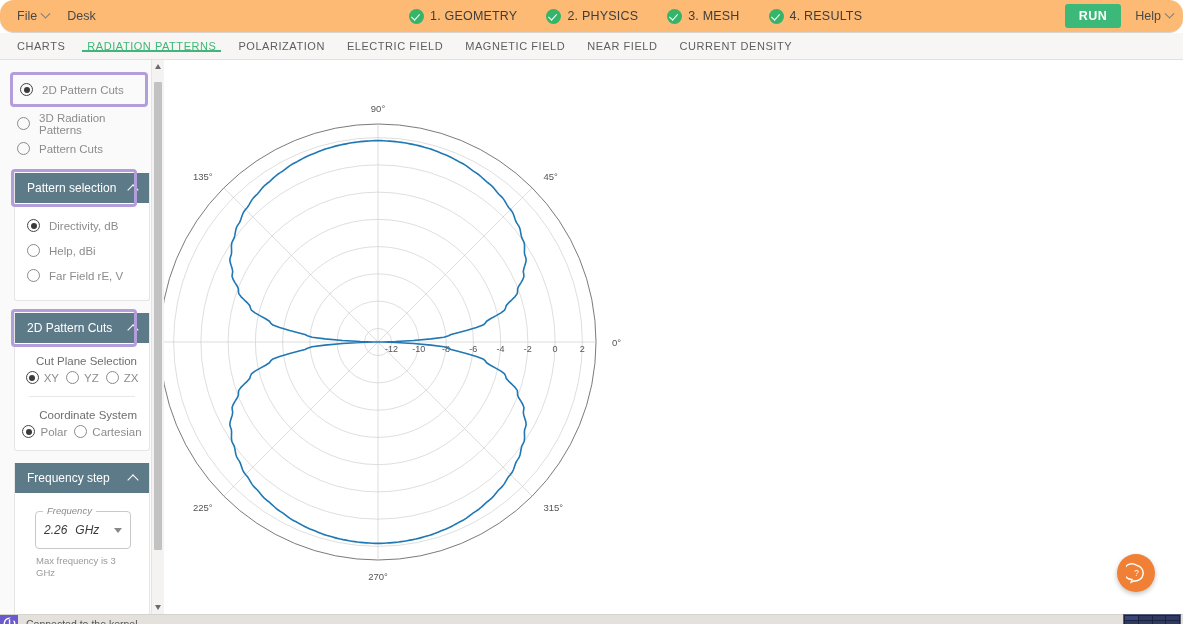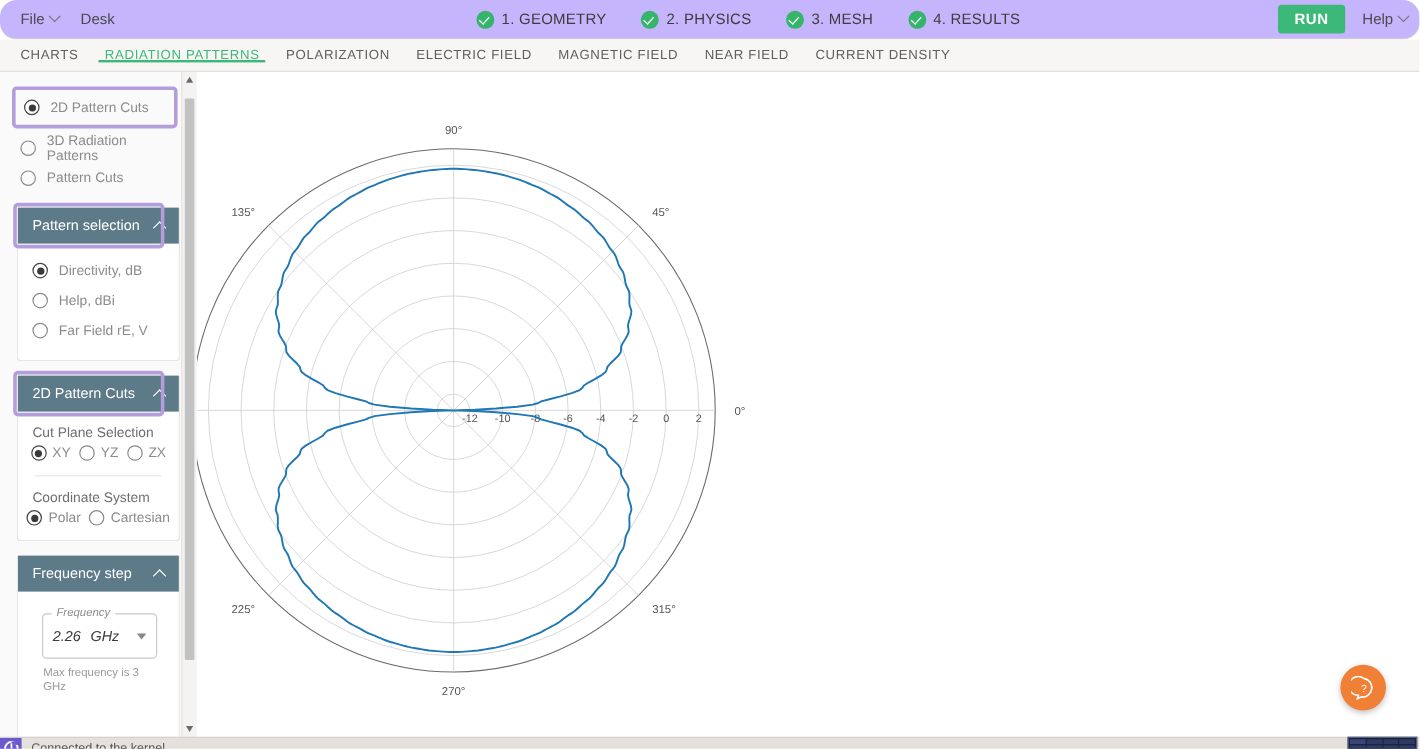--- a/index.html
+++ b/index.html
@@ -15,7 +15,7 @@
   
   .menubar {
     height: 33px;
-    background: #c4b5fd;
+    background: #fdba74;
     display: flex;
     align-items: center;
     position: relative;

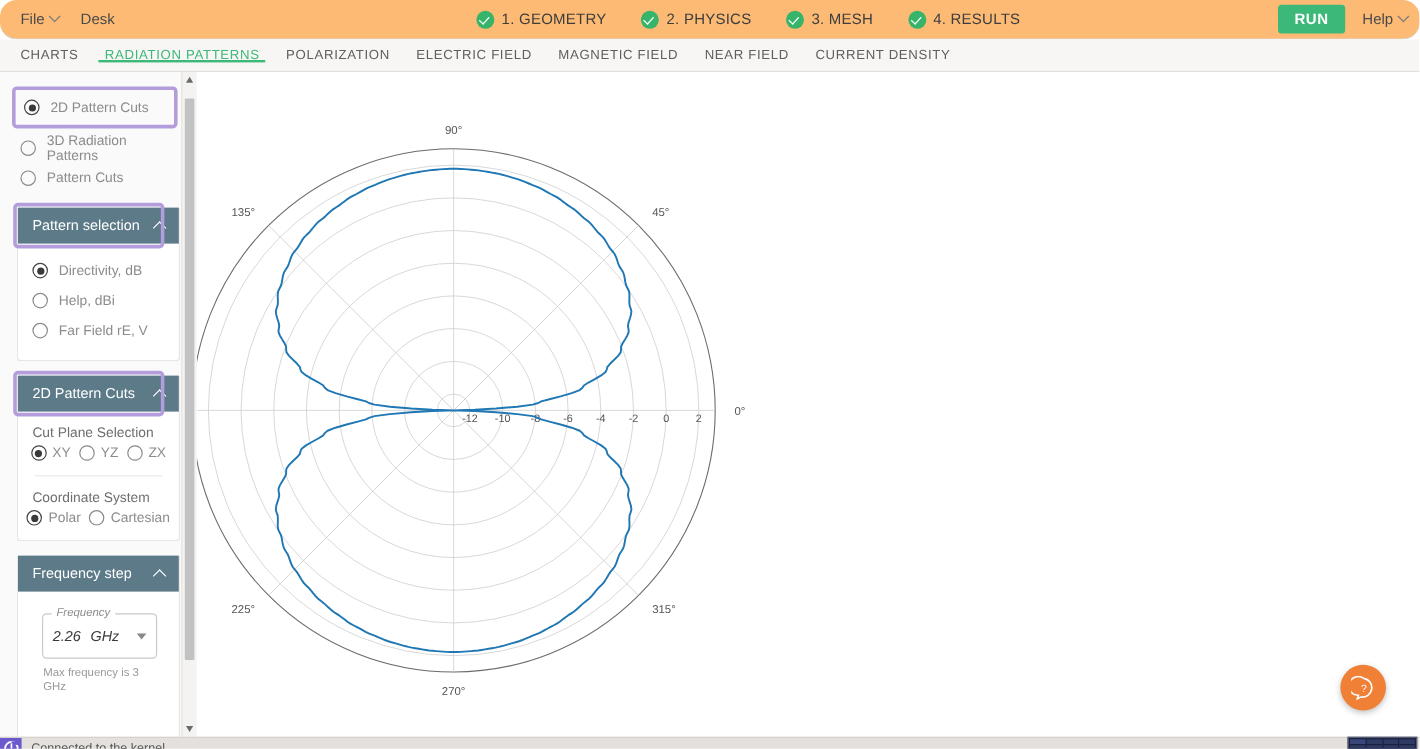--- a/index.html
+++ b/index.html
@@ -43,7 +43,7 @@
 
   .steps {
     position: absolute;
-    left: 397px;
+    left: 409px;
     top: 0;
     height: 100%;
     display: flex;

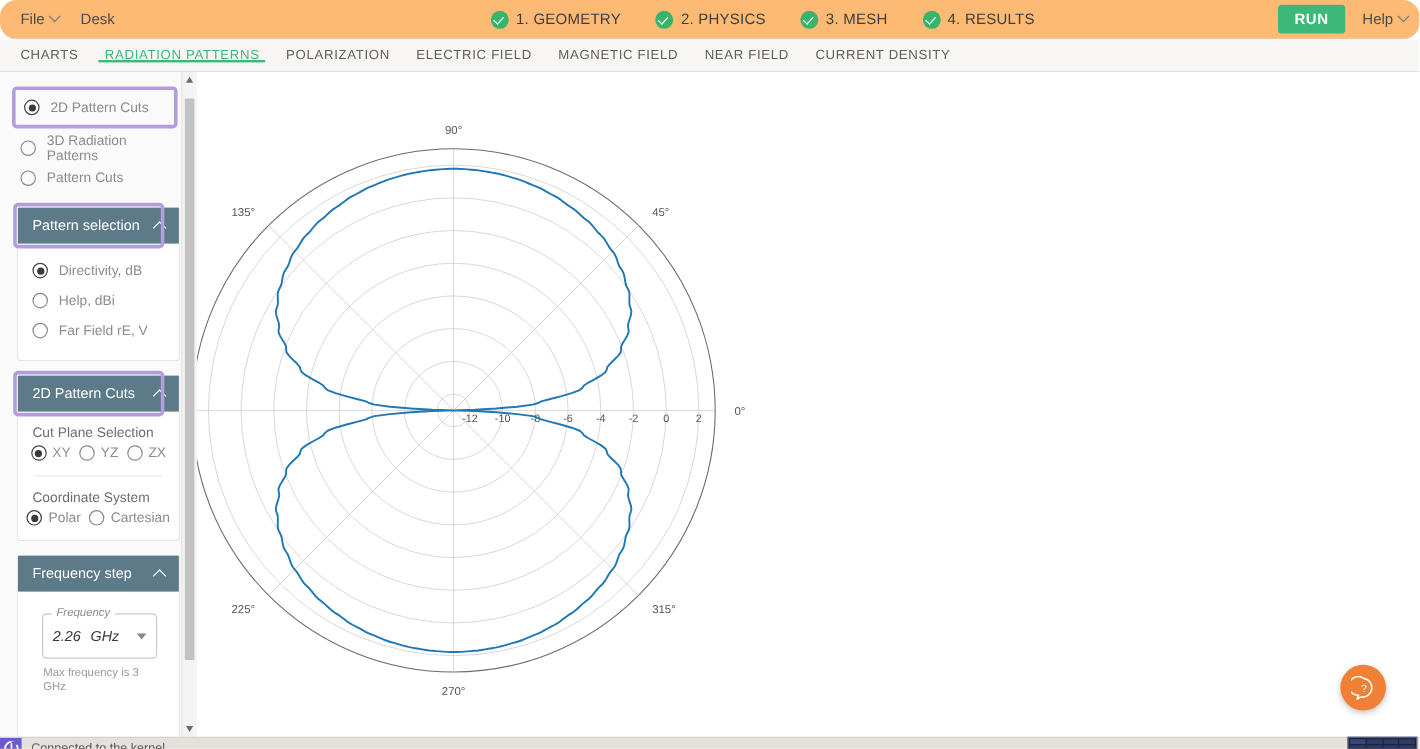--- a/index.html
+++ b/index.html
@@ -227,7 +227,7 @@
   .panel-body { padding: 10px 12px 12px 12px; }
 
   .center-label {
-    text-align: left;
+    text-align: right;
     font-size: 11.5px;
     color: #6e6e6e;
     margin: 2px 0 4px;

